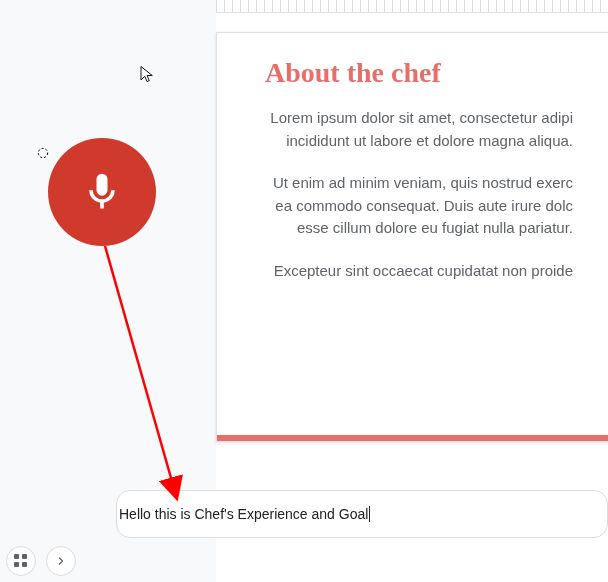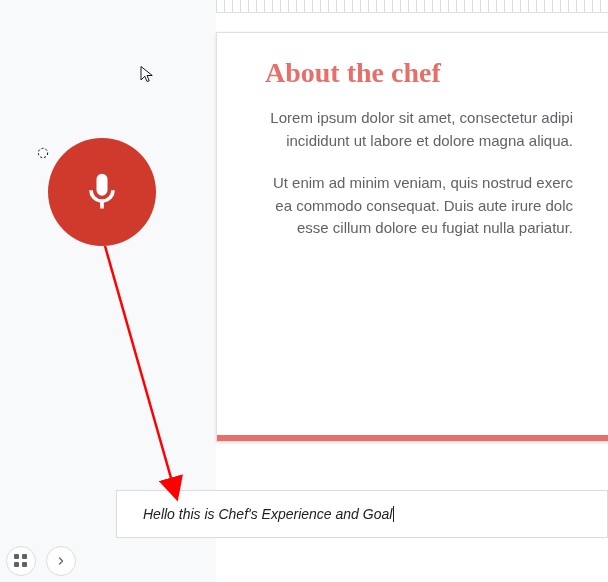--- a/index.html
+++ b/index.html
@@ -176,6 +176,7 @@
     <h1 class="title">About the chef</h1>
     <p class="para">Lorem ipsum dolor sit amet, consectetur adipi incididunt ut labore et dolore magna aliqua.</p>
     <p class="para">Ut enim ad minim veniam, quis nostrud exerc ea commodo consequat. Duis aute irure dolc esse cillum dolore eu fugiat nulla pariatur.</p>
+    <p class="para">Excepteur sint occaecat cupidatat non proide</p>
   </div>
   <div class="hr-bar"></div>
 </div>

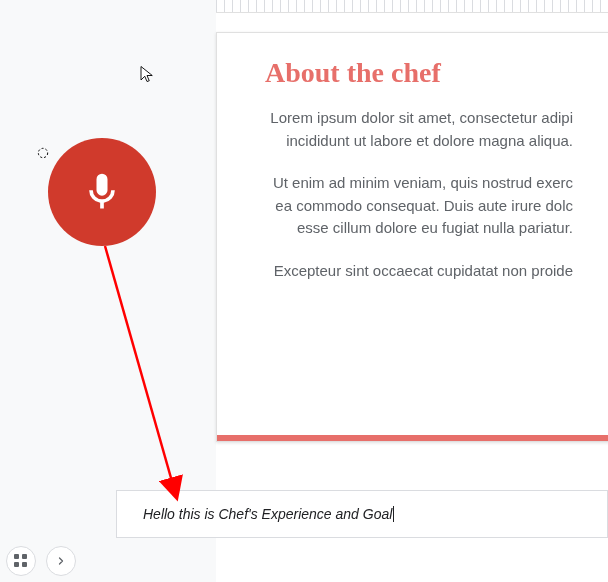--- a/index.html
+++ b/index.html
@@ -116,13 +116,12 @@
     height: 46px;
     background: #fff;
     border: 1px solid #dadce0;
-    border-radius: 0;
+    border-radius: 14px;
     display: flex;
     align-items: center;
-    padding: 0 26px;
+    padding: 0 2px;
     font-size: 14px;
     color: #202124;
-    font-style: italic;
   }
   .caret {
     display: inline-block;

